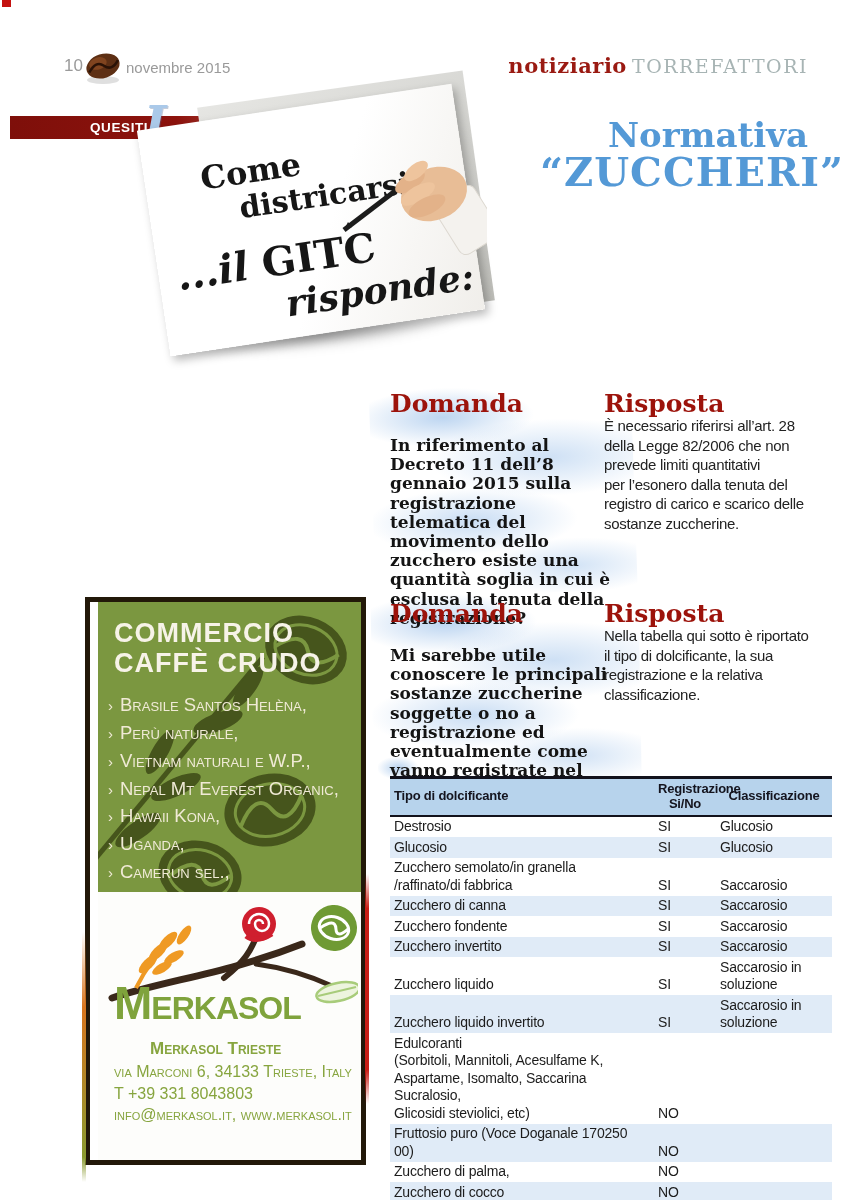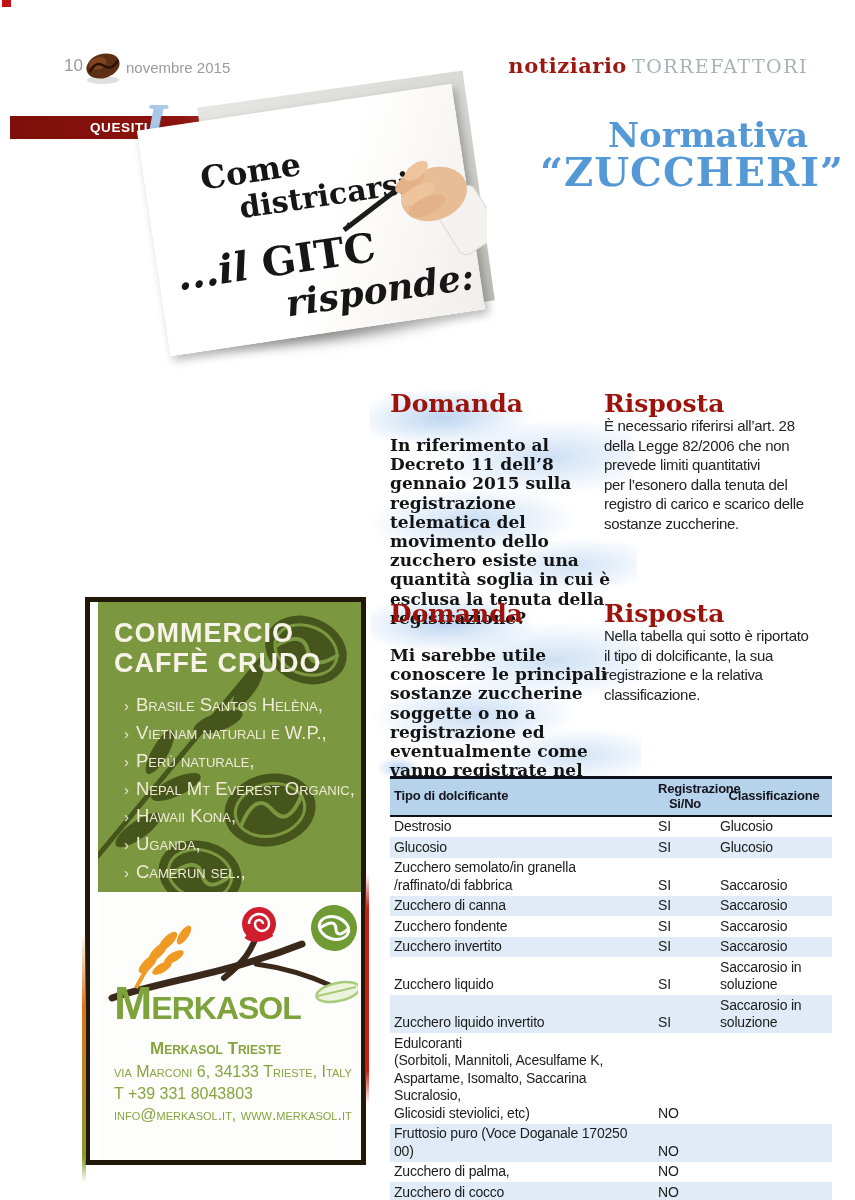--- a/index.html
+++ b/index.html
@@ -77,7 +77,7 @@
   .ad-deco{position:absolute;left:0;top:0;z-index:0;}
   .ad-title{position:relative;z-index:1;margin:16px 0 0 16px;font-size:27px;font-weight:bold;
     color:#f7f3e8;letter-spacing:1px;line-height:1.12;}
-  .ad-list{position:relative;z-index:1;margin:13px 0 0 26px;padding:0;list-style:none;
+  .ad-list{position:relative;z-index:1;margin:13px 0 0 10px;padding:0;list-style:none;
     font-size:18.5px;color:#f0ead6;line-height:1.5;font-variant:small-caps;}
   .ad-list .bullet{color:#f0ead6;margin-right:7px;font-size:15px;}
   .ad-white{position:relative;width:100%;height:268px;background:#fdfdfb;}

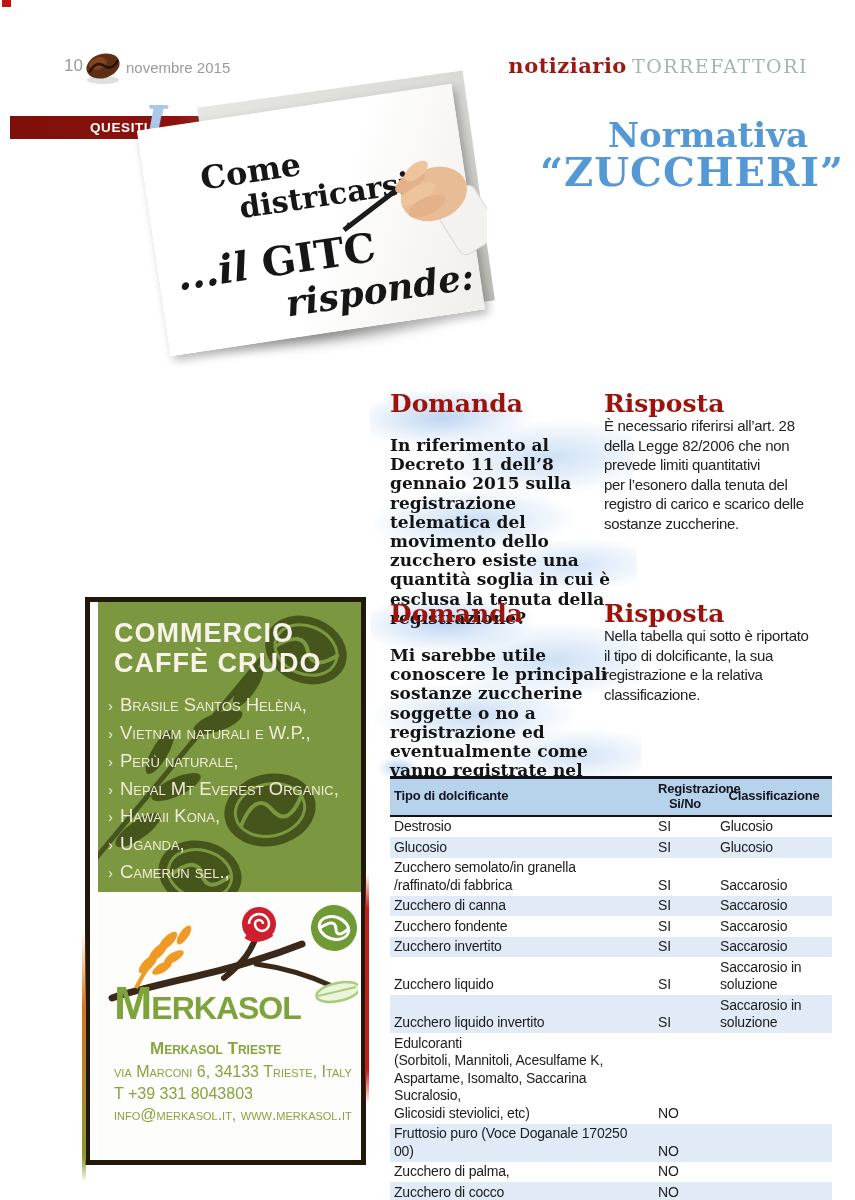--- a/index.html
+++ b/index.html
@@ -209,8 +209,8 @@
 CAFFÈ CRUDO</div>
       <ul class="ad-list">
           <li><span class="bullet">›</span>Brasile Santos Helèna,</li>
+          <li><span class="bullet">›</span>Perù naturale,</li>
           <li><span class="bullet">›</span>Vietnam naturali e W.P.,</li>
-          <li><span class="bullet">›</span>Perù naturale,</li>
           <li><span class="bullet">›</span>Nepal Mt Everest Organic,</li>
           <li><span class="bullet">›</span>Hawaii Kona,</li>
           <li><span class="bullet">›</span>Uganda,</li>

